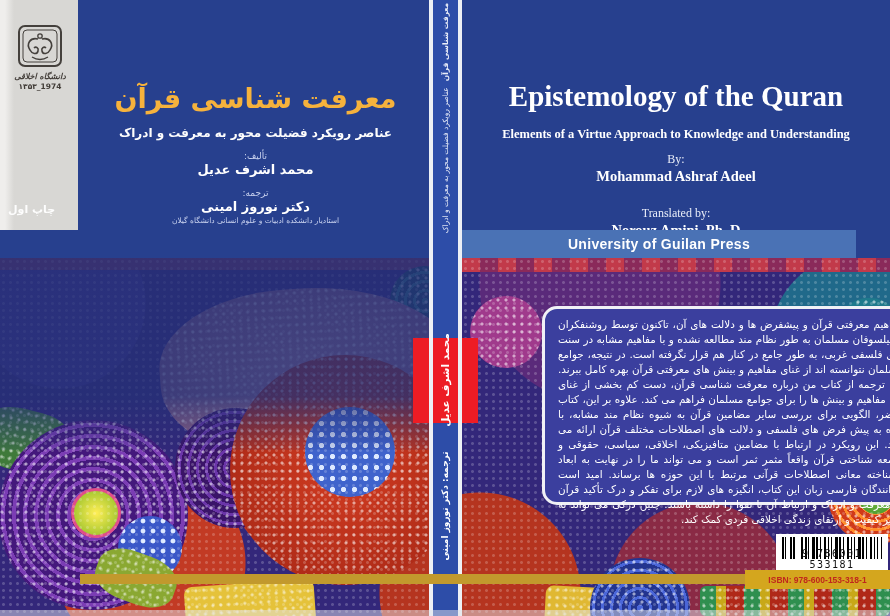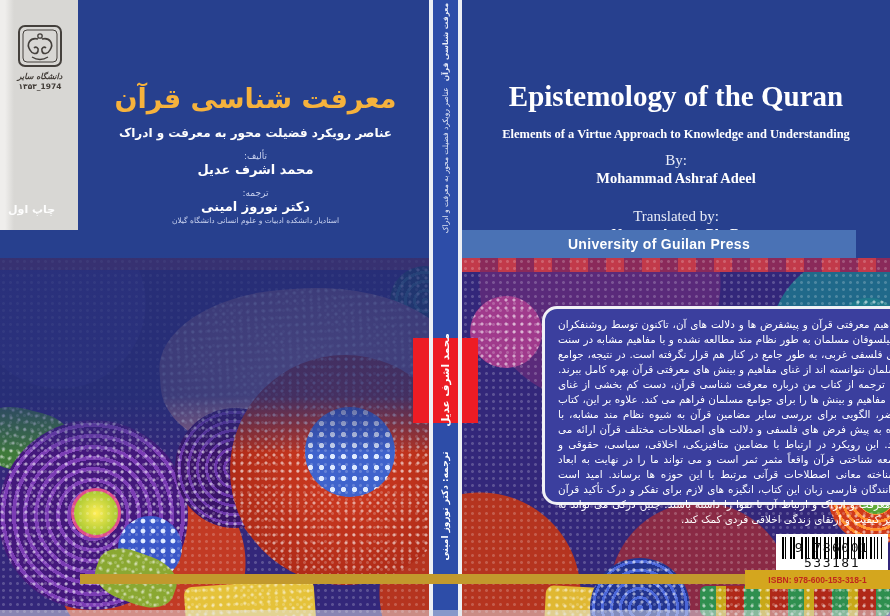--- a/index.html
+++ b/index.html
@@ -123,7 +123,7 @@
       <path d="M25 15 C33 13 37 20 33 26 C31 30 26 31 25 27 C24 24 27 22 29 24" fill="none" stroke="#44403c" stroke-width="1.6"></path>
       <path d="M15 33 Q23 38 31 33" fill="none" stroke="#44403c" stroke-width="1.4"></path>
     </svg>
-    <div id="logo-caption">دانشگاه سایر</div>
+    <div id="logo-caption">دانشگاه اخلاقی</div>
     <div id="logo-years">۱۳۵۳_1974</div>
   </div>
   <div id="edition" class="abs">چاپ اول</div>

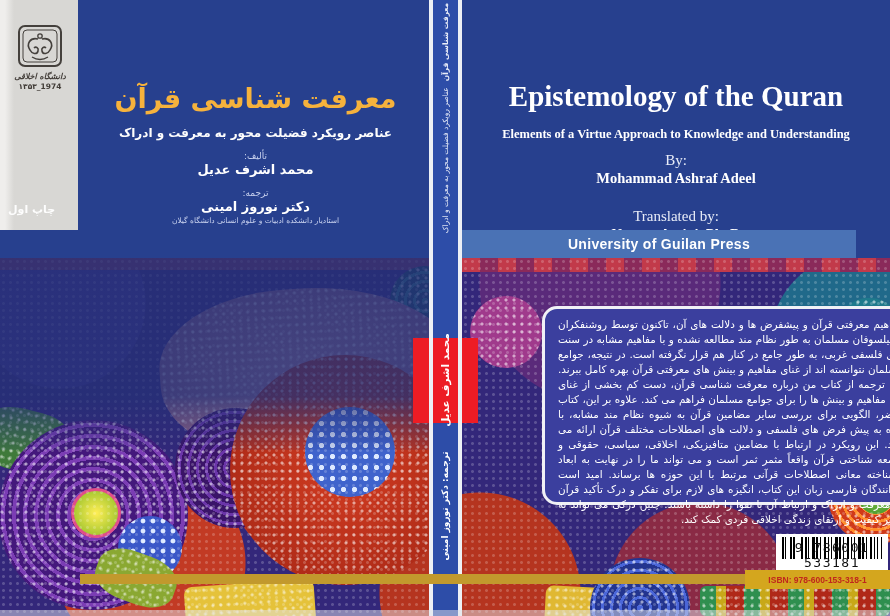--- a/index.html
+++ b/index.html
@@ -31,7 +31,7 @@
             font-family:"Liberation Serif",serif;}
   #en-title{margin-top:80px;font-size:29px;font-weight:bold;}
   #en-subtitle{margin-top:14px;font-size:12.5px;font-weight:bold;}
-  .en-label{margin-top:10px;font-size:15px;color:#e8ecf8;}
+  .en-label{margin-top:10px;font-size:12px;color:#e8ecf8;}
   .en-name{margin-top:1px;font-size:14.5px;font-weight:bold;}
   #en-translated{margin-top:21px;}
   

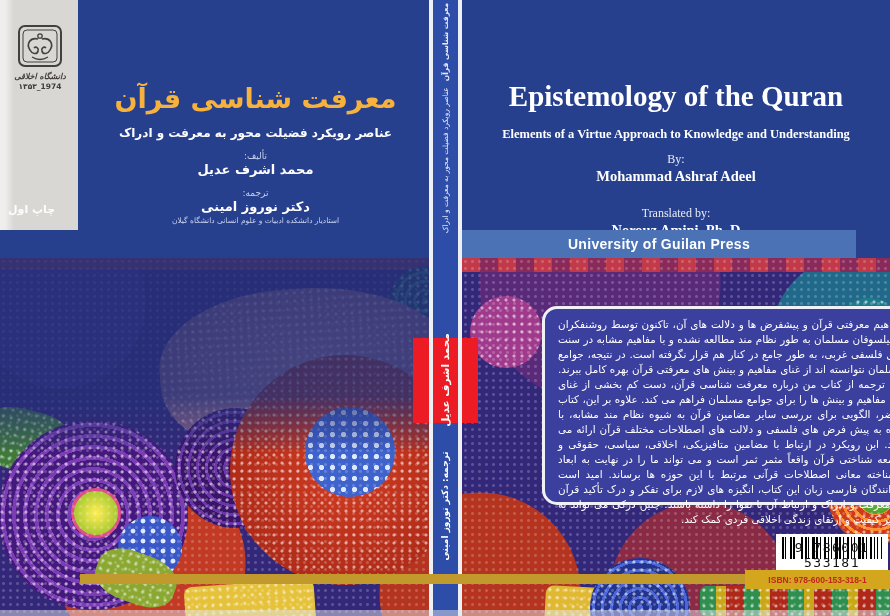--- a/index.html
+++ b/index.html
@@ -74,7 +74,7 @@
       background:repeating-linear-gradient(90deg,#000 0 1.5px,#fff 1.5px 3px,#000 3px 4px,
         #fff 4px 7.5px,#000 7.5px 10px,#fff 10px 11.5px);}
   #barcode .num{position:absolute;left:0;right:0;bottom:1px;text-align:center;
-      font-size:13px;letter-spacing:1.5px;color:#111;font-family:"DejaVu Sans Mono",monospace;}
+      font-size:10px;letter-spacing:1.5px;color:#111;font-family:"DejaVu Sans Mono",monospace;}
   
   #blurb-box{left:504px;top:306px;width:377px;height:199px;background:#3b3f9e;
       border:3px solid #f0f1f6;border-radius:15px;box-sizing:border-box;z-index:10;margin-left:38px;}

